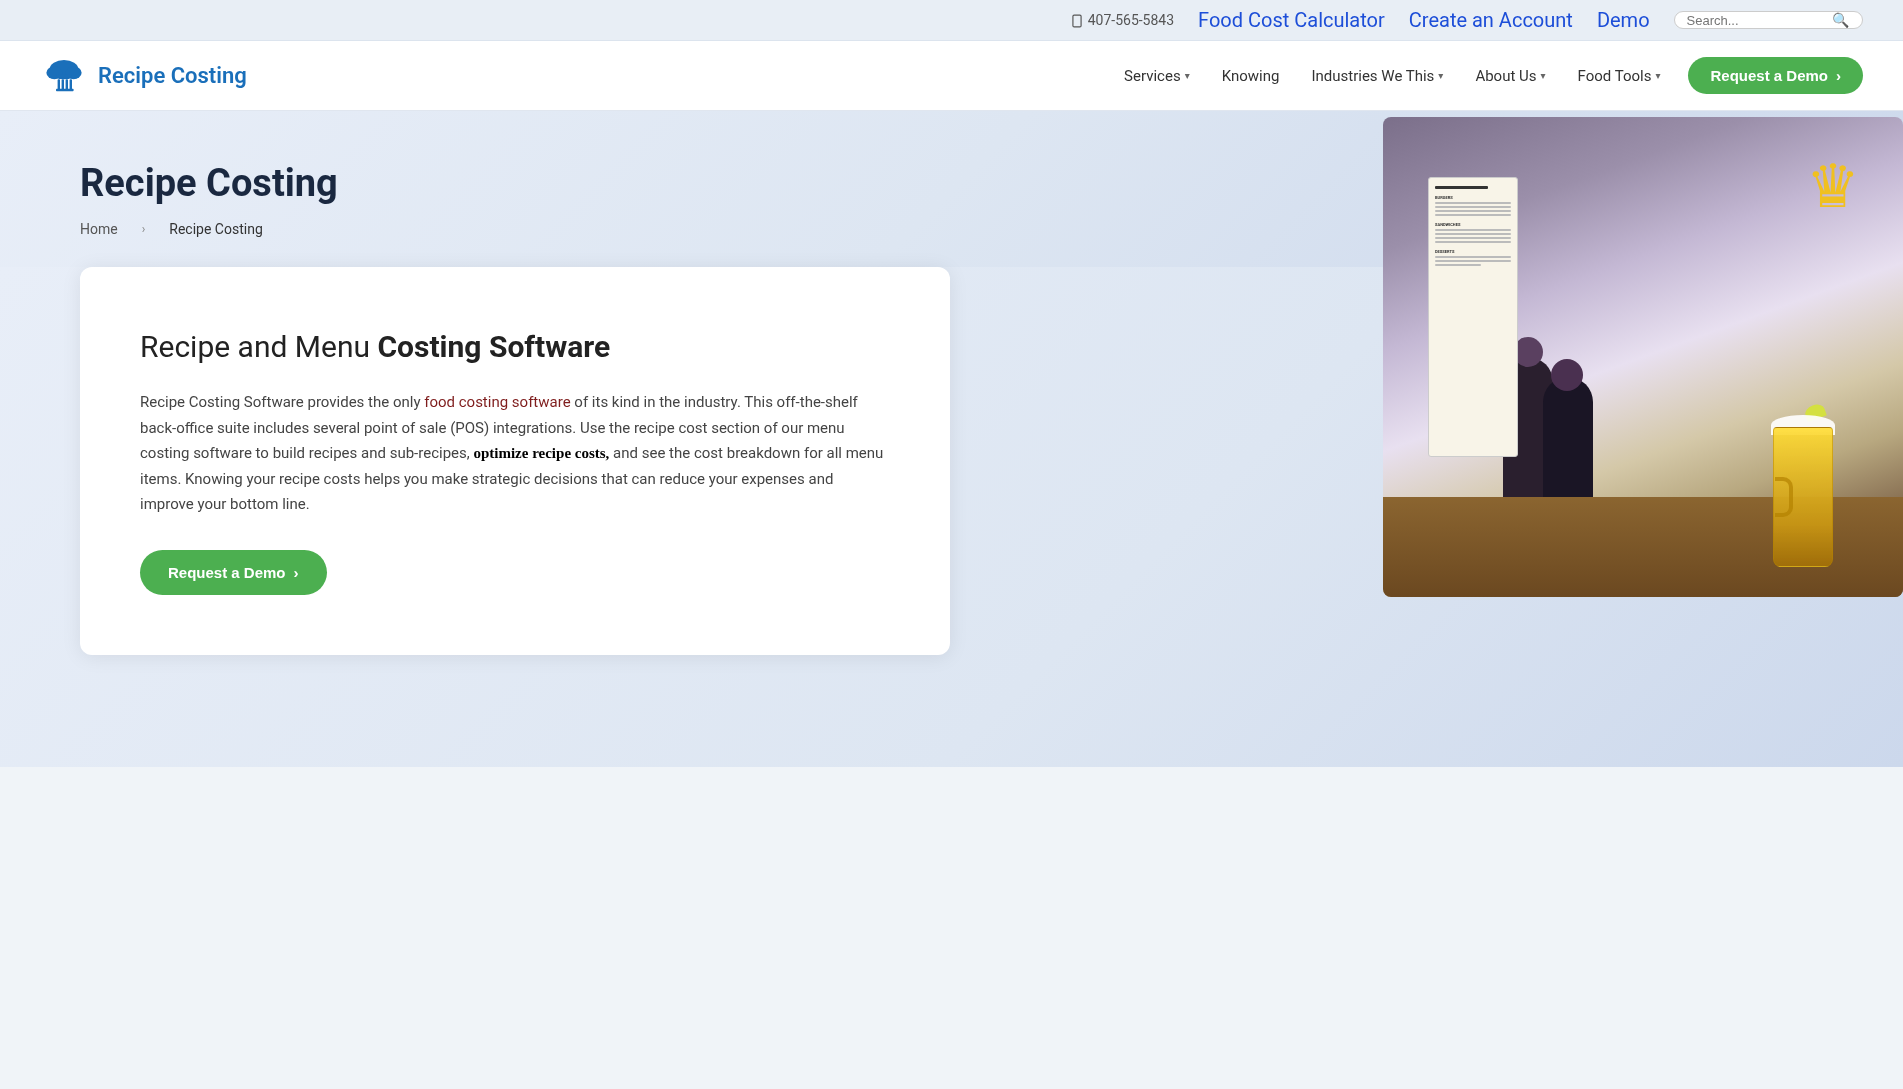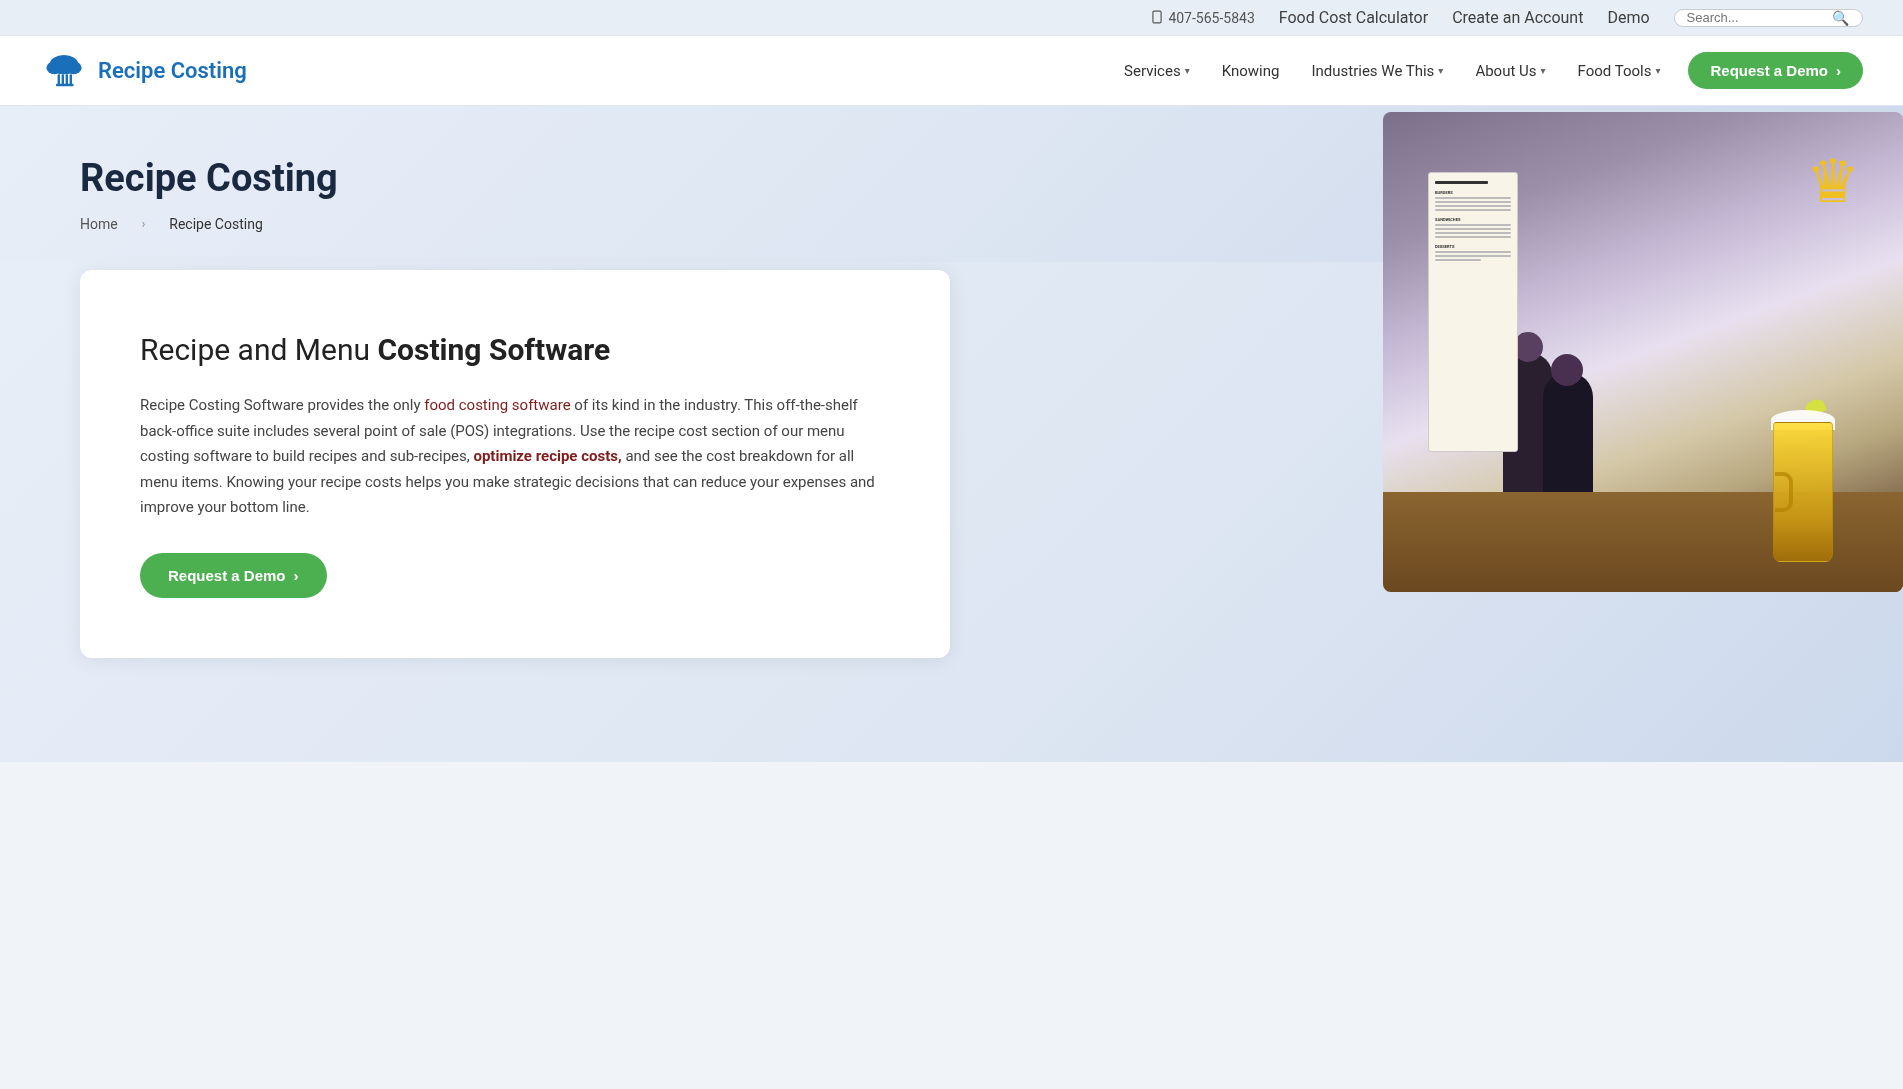--- a/index.html
+++ b/index.html
@@ -17,7 +17,7 @@
     }
     .top-bar-phone {
       display: flex;
-      align-items: flex-start;
+      align-items: flex-end;
       gap: 4px;
       color: #555;
       font-size: 14px;

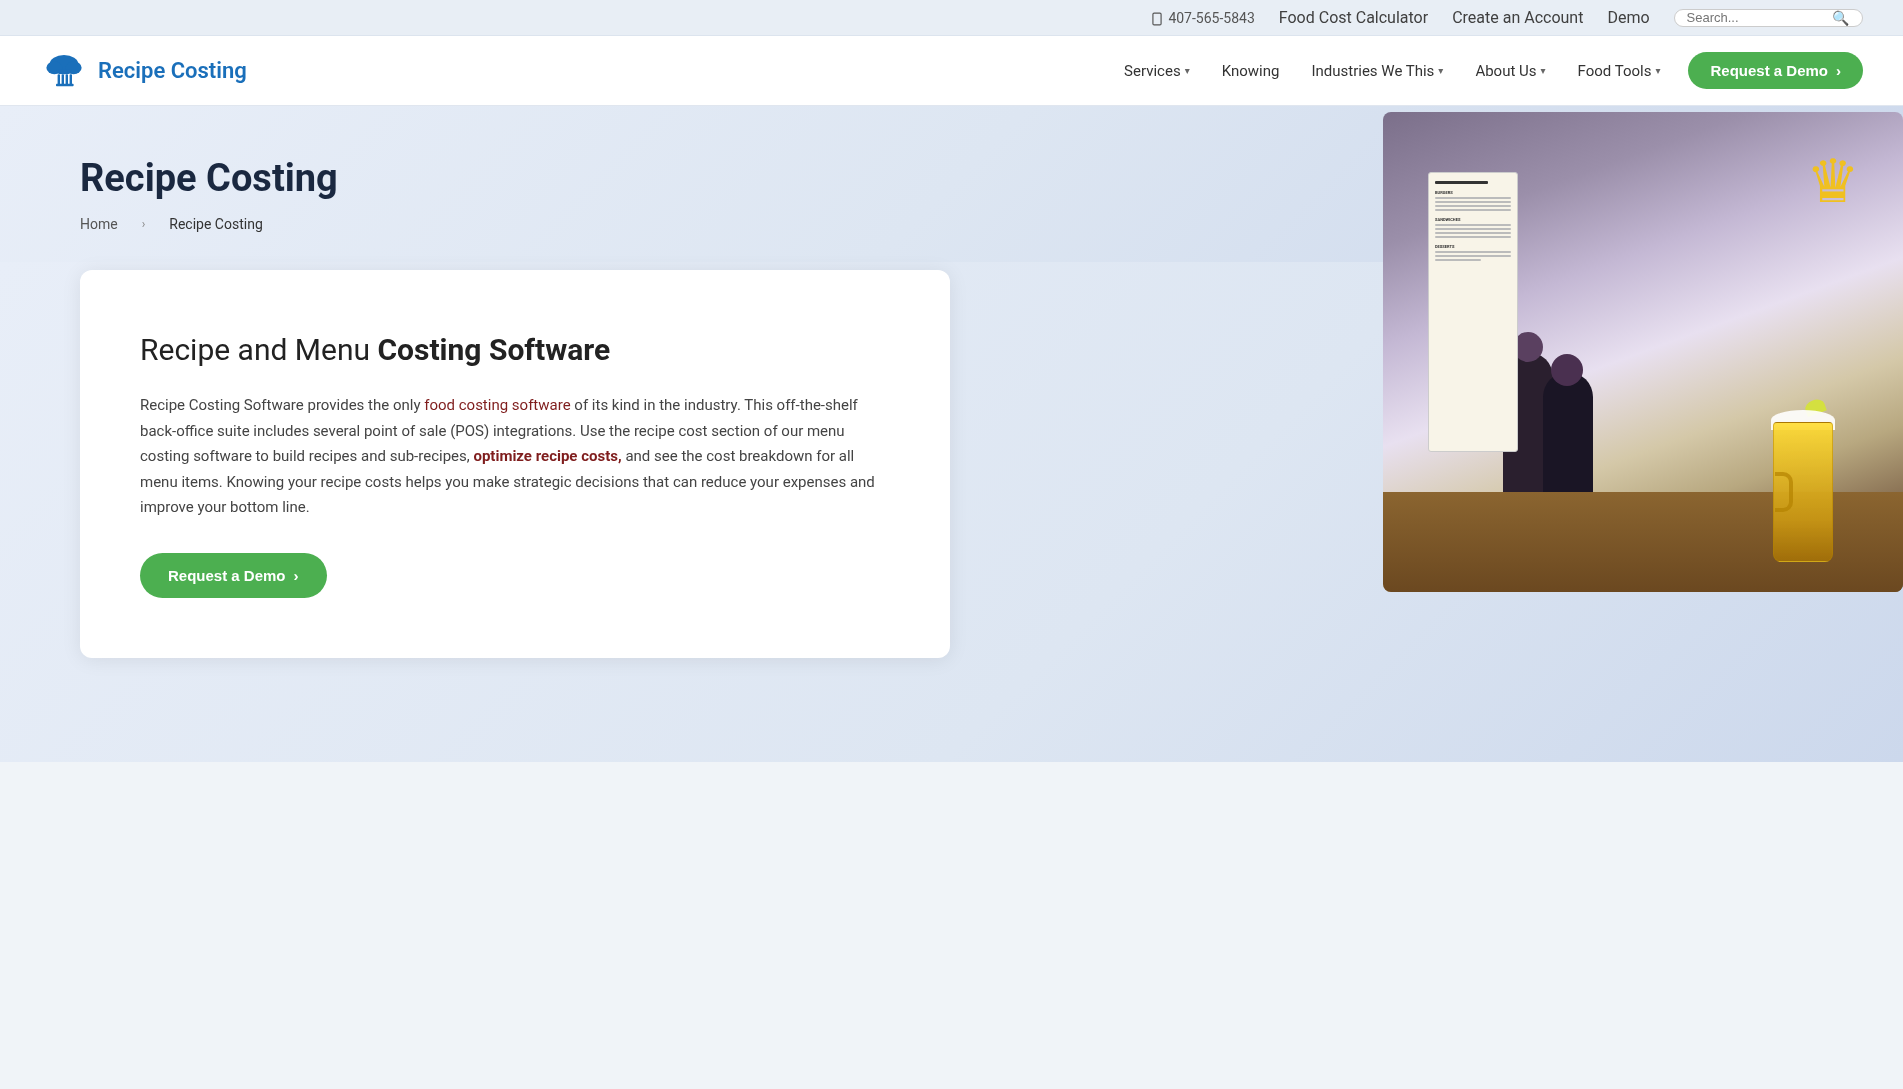--- a/index.html
+++ b/index.html
@@ -23,8 +23,8 @@
       font-size: 14px;
     }
     .top-bar-link {
-      color: #404040;
-      font-size: 16px;
+      color: #1d4ed8;
+      font-size: 20px;
       text-decoration: none;
       cursor: pointer;
     }

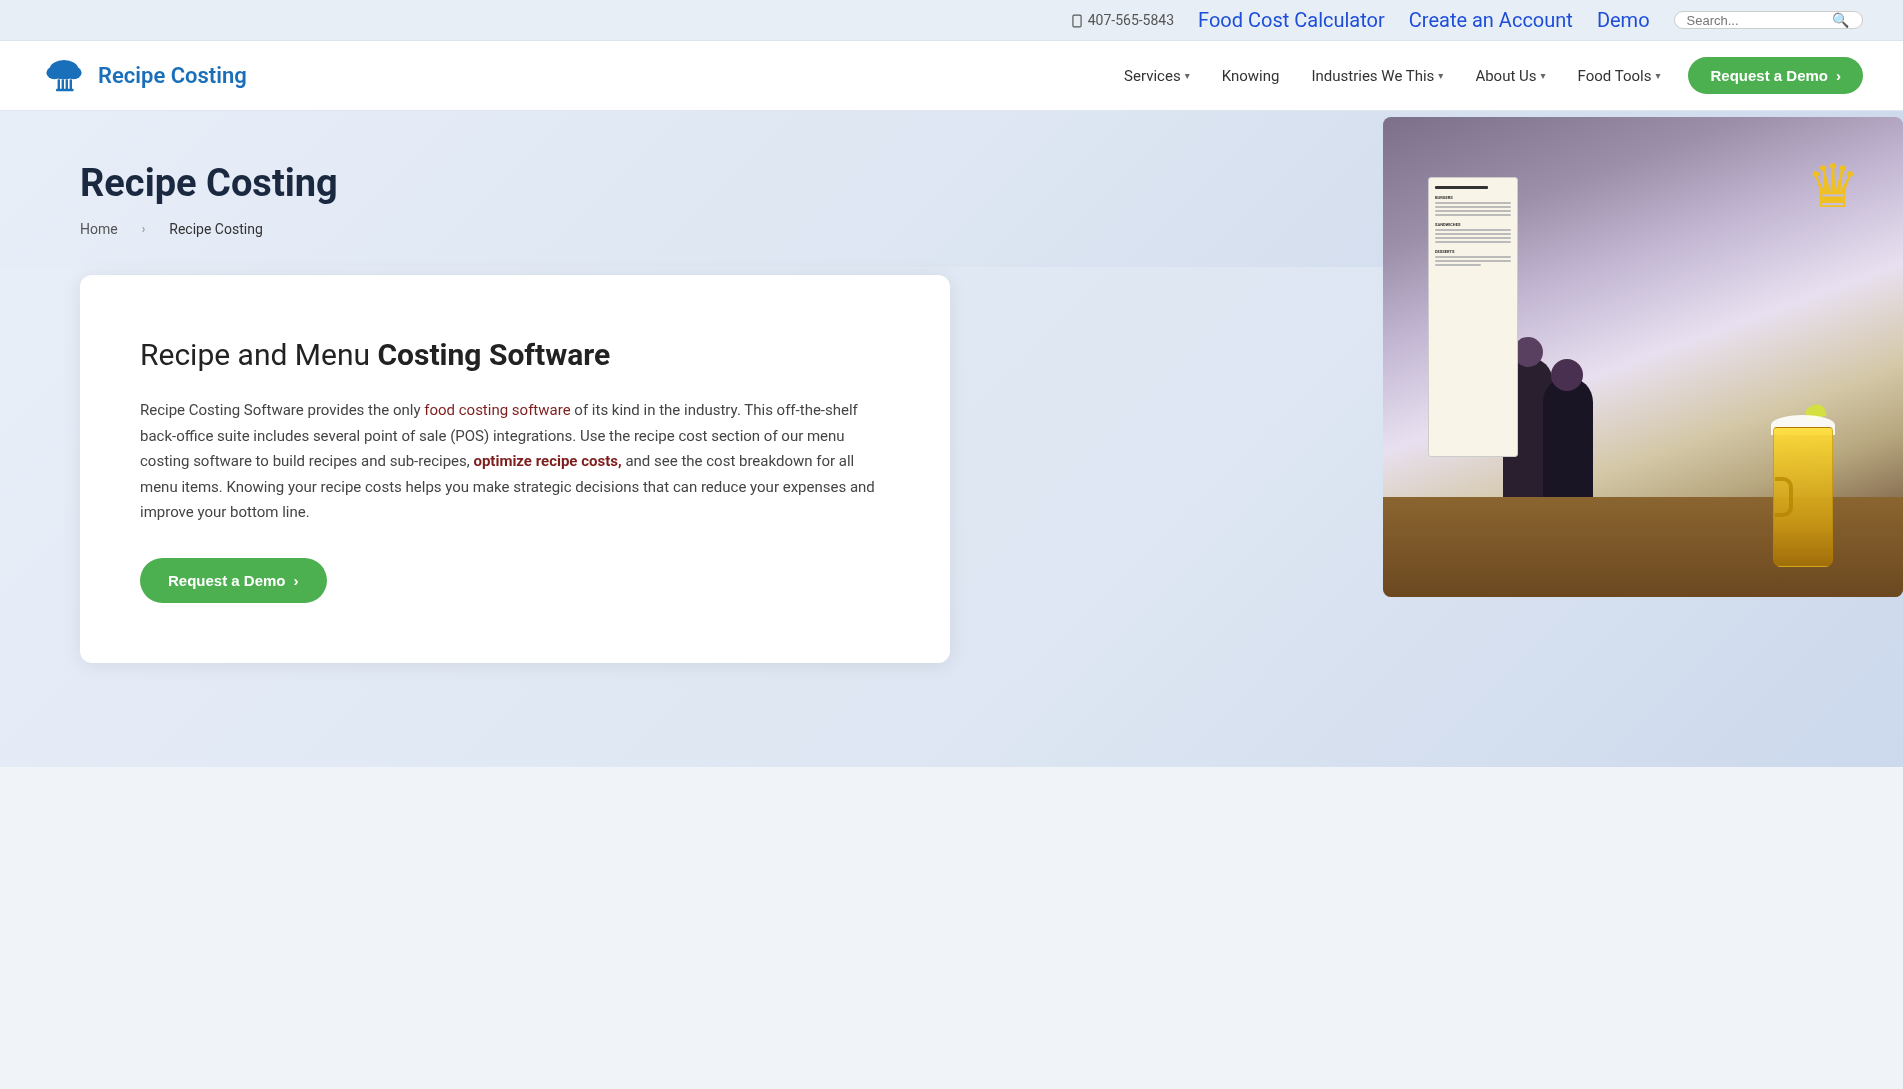--- a/index.html
+++ b/index.html
@@ -161,7 +161,7 @@
       position: relative;
       z-index: 2;
       box-shadow: 0 2px 20px rgba(0,0,0,0.08);
-      margin-top: 8px;
+      margin-top: 0;
     }
 
     .card-wrapper {

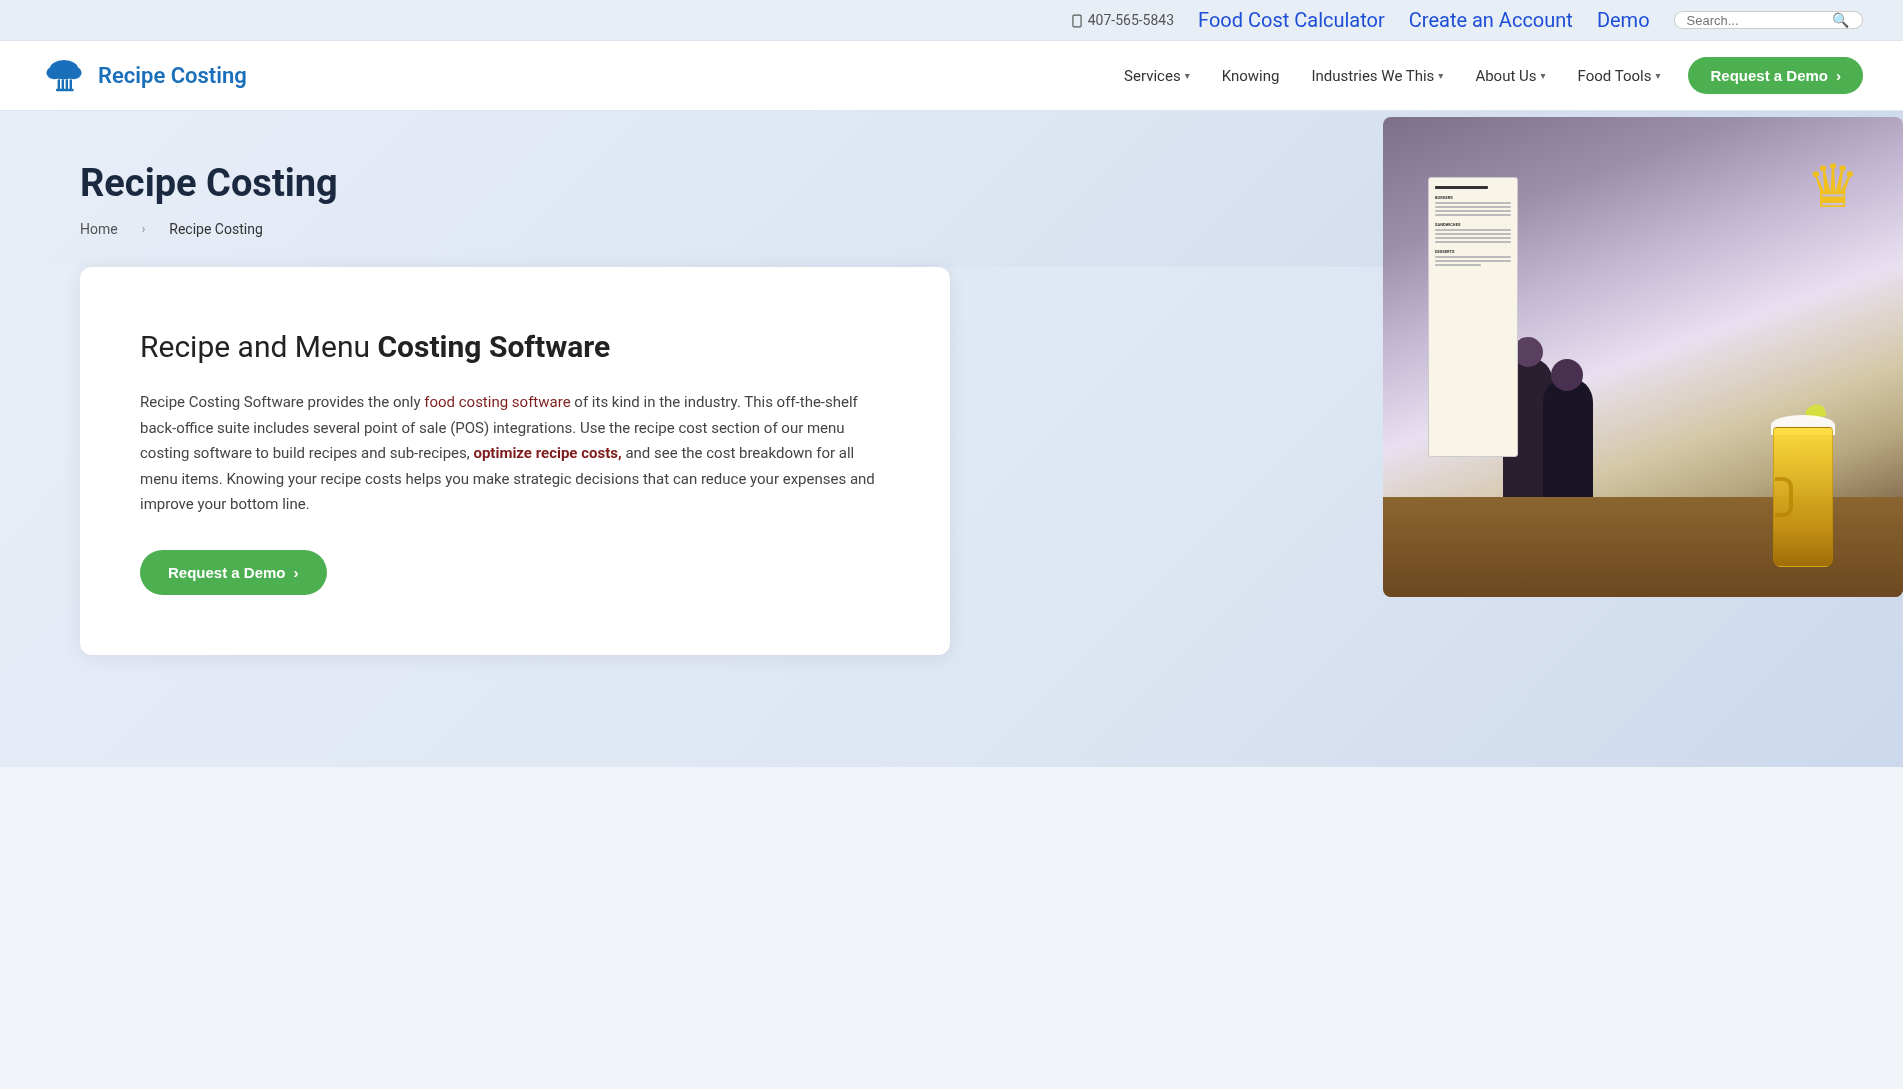--- a/index.html
+++ b/index.html
@@ -365,7 +365,7 @@
       text-decoration: none;
       cursor: pointer;
     }
-    .card-bold { font-weight: 700; color: #7f1d1d; }
+    .card-bold { font-weight: 700; color: #000000; font-family: Liberation Serif, serif; }
 
     .demo-btn-card {
       background: #4caf50;

